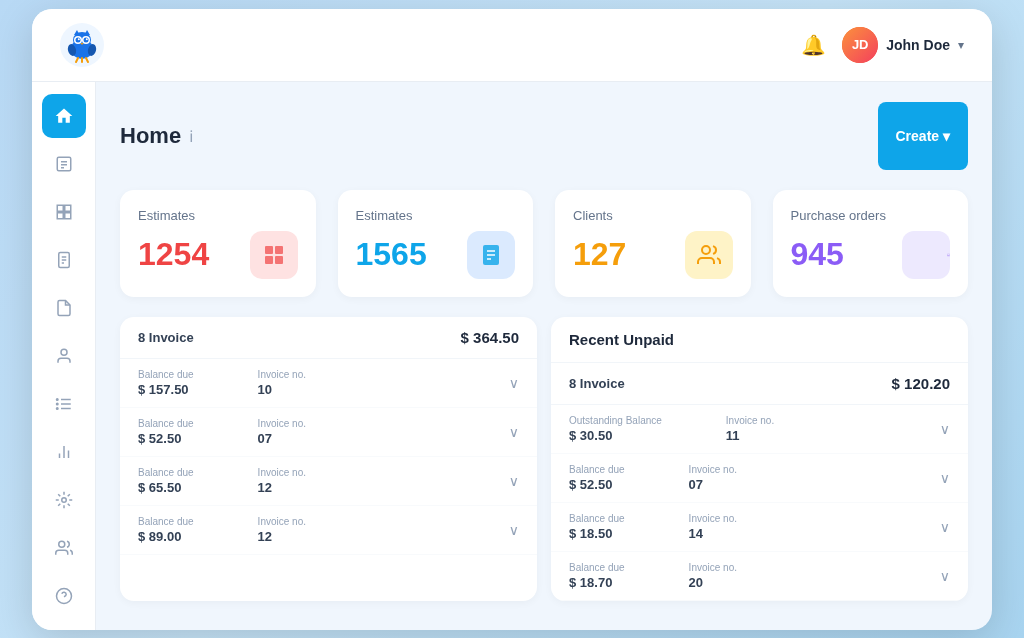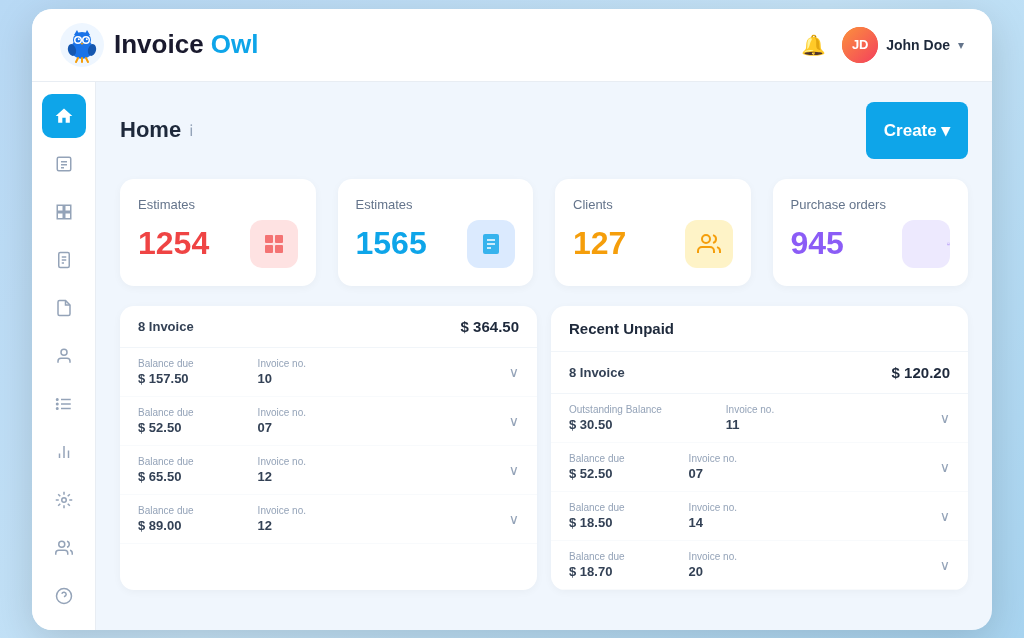--- a/index.html
+++ b/index.html
@@ -323,9 +323,6 @@
         <line x1="22" y1="35" x2="22" y2="39" stroke="#f59e0b" stroke-width="2" stroke-linecap="round"></line>
         <line x1="26" y1="35" x2="28" y2="39" stroke="#f59e0b" stroke-width="2" stroke-linecap="round"></line>
       </svg>
-      <div class="logo-text">
-        Invoice <span>Owl</span>
-      </div>
     </div>
     <div class="header-right">
       <span class="bell-icon">🔔</span>

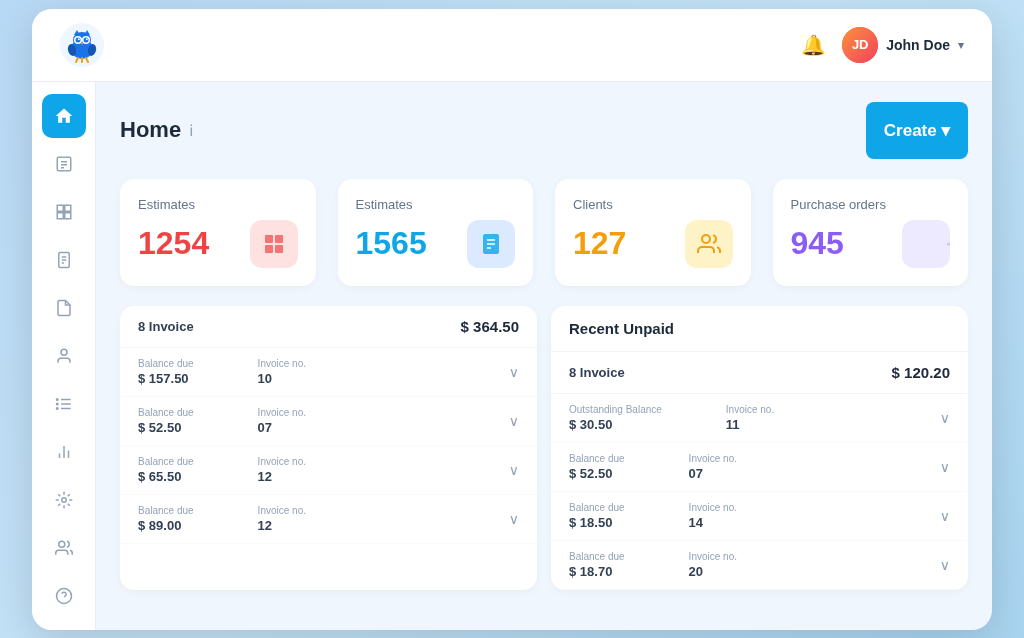--- a/index.html
+++ b/index.html
@@ -159,8 +159,8 @@
       color: #fff;
       border: none;
       border-radius: 8px;
-      padding: 18px 18px;
-      font-size: 17px;
+      padding: 26px 18px;
+      font-size: 14px;
       font-weight: 600;
       cursor: pointer;
       display: flex;

